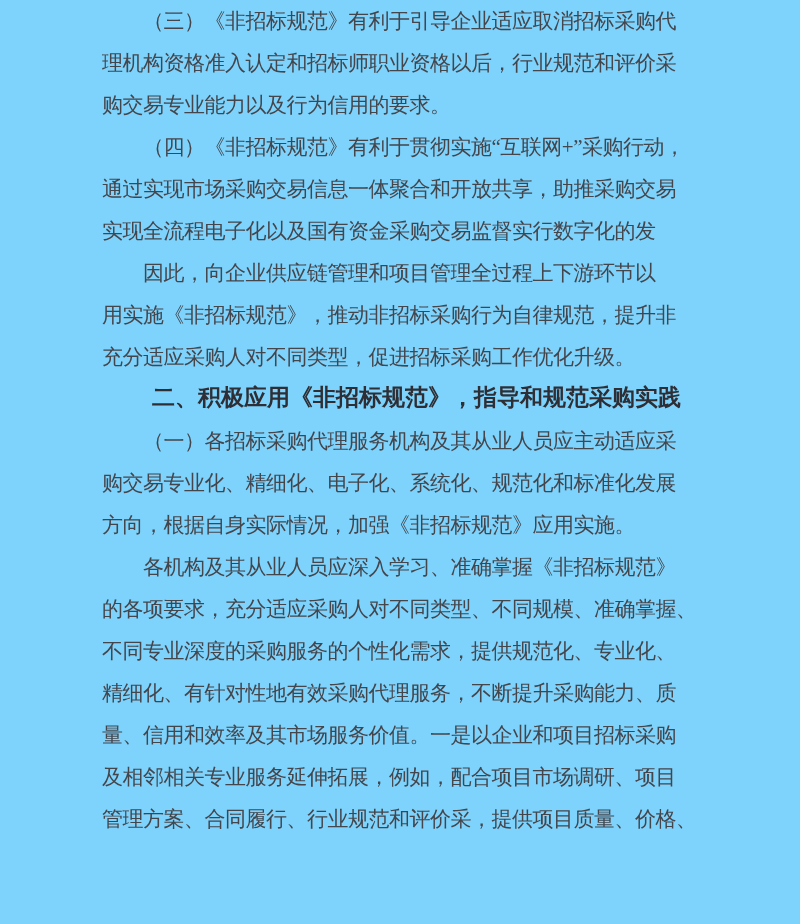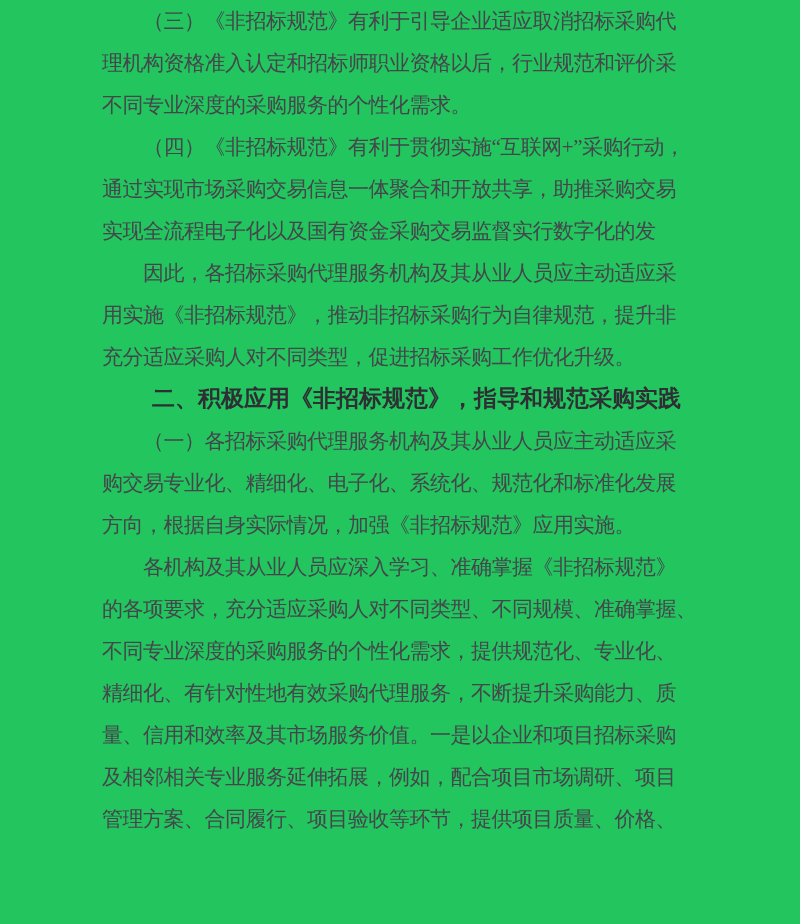--- a/index.html
+++ b/index.html
@@ -11,7 +11,7 @@
     position: relative;
     width: 800px;
     height: 924px;
-    background: #22c55e;
+    background: #7dd3fc;
     overflow: hidden;
   }
   .text-block {

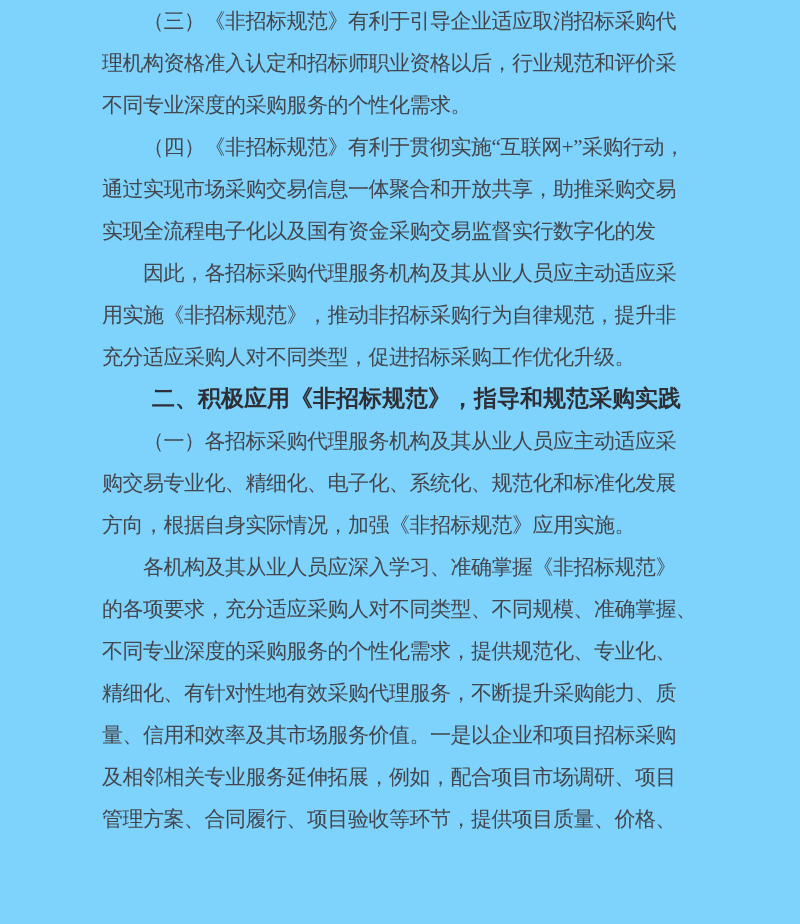--- a/index.html
+++ b/index.html
@@ -48,7 +48,7 @@
   <div class="text-block">
       <div class="line indent">（三）《非招标规范》有利于引导企业适应取消招标采购代</div>
       <div class="line flush">理机构资格准入认定和招标师职业资格以后，行业规范和评价采</div>
-      <div class="line flush">不同专业深度的采购服务的个性化需求。</div>
+      <div class="line flush">购交易专业能力以及行为信用的要求。</div>
       <div class="line indent">（四）《非招标规范》有利于贯彻实施“互联网+”采购行动，</div>
       <div class="line flush">通过实现市场采购交易信息一体聚合和开放共享，助推采购交易</div>
       <div class="line flush">实现全流程电子化以及国有资金采购交易监督实行数字化的发</div>

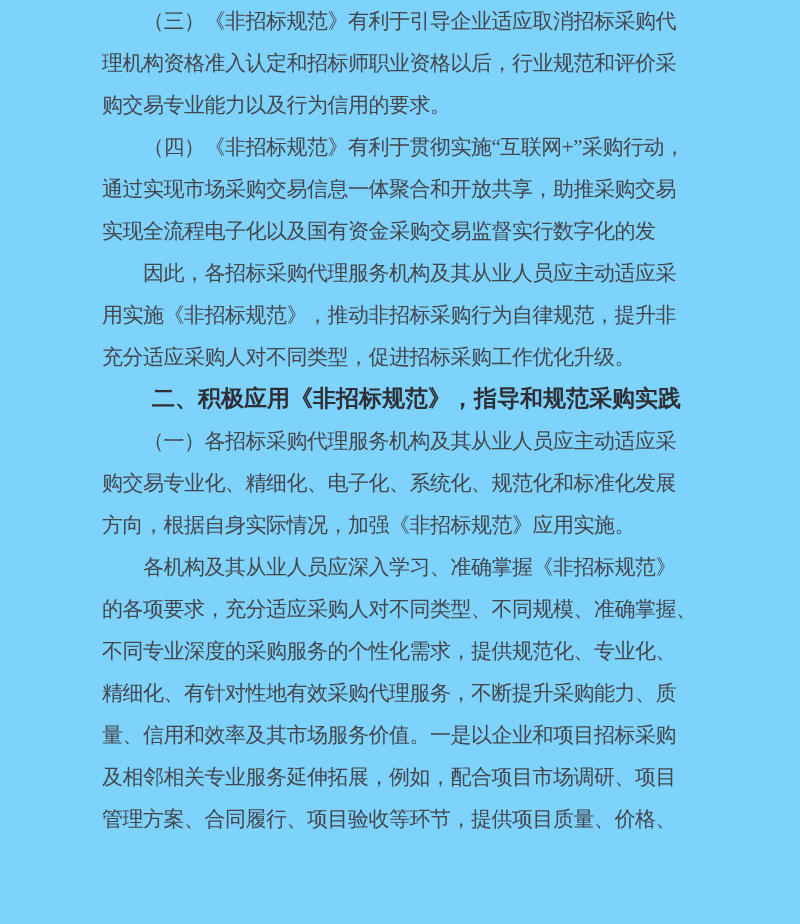--- a/index.html
+++ b/index.html
@@ -52,7 +52,7 @@
       <div class="line indent">（四）《非招标规范》有利于贯彻实施“互联网+”采购行动，</div>
       <div class="line flush">通过实现市场采购交易信息一体聚合和开放共享，助推采购交易</div>
       <div class="line flush">实现全流程电子化以及国有资金采购交易监督实行数字化的发</div>
-      <div class="line indent">因此，各招标采购代理服务机构及其从业人员应主动适应采</div>
+      <div class="line indent">因此，向企业供应链管理和项目管理全过程上下游环节以</div>
       <div class="line flush">用实施《非招标规范》，推动非招标采购行为自律规范，提升非</div>
       <div class="line flush">充分适应采购人对不同类型，促进招标采购工作优化升级。</div>
       <div class="line heading">二、积极应用《非招标规范》，指导和规范采购实践</div>

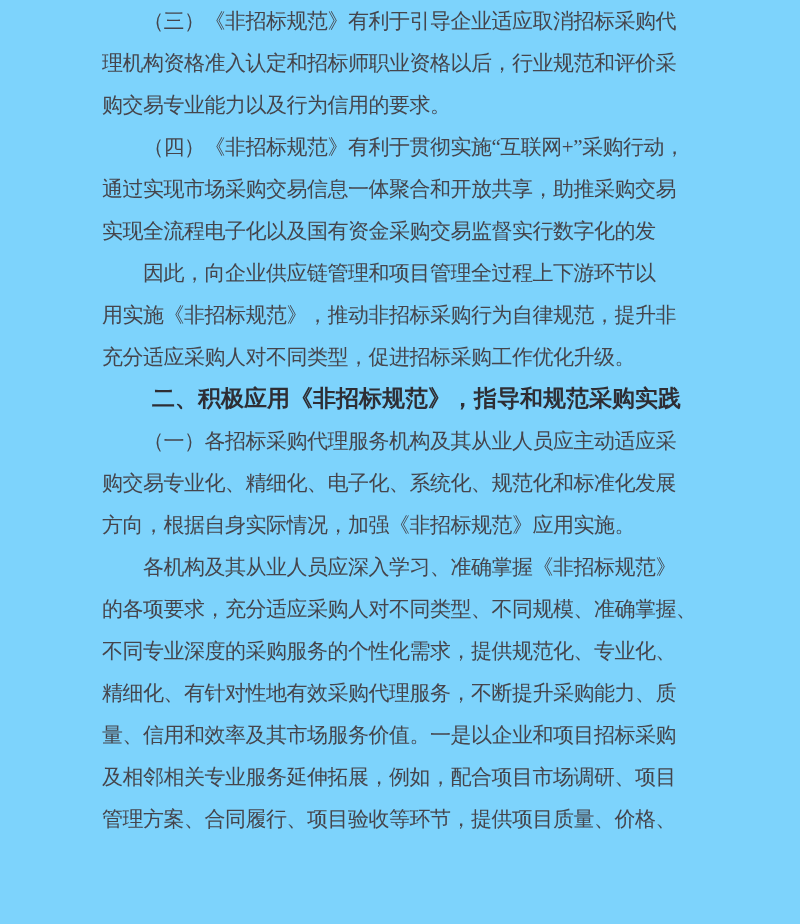--- a/index.html
+++ b/index.html
@@ -38,7 +38,7 @@
     letter-spacing: 0;
     font-weight: bold;
     color: #2e2e34;
-    font-family: Liberation Serif, serif;
+    font-family: Liberation Mono, monospace;
   }
 </style>
 </head>

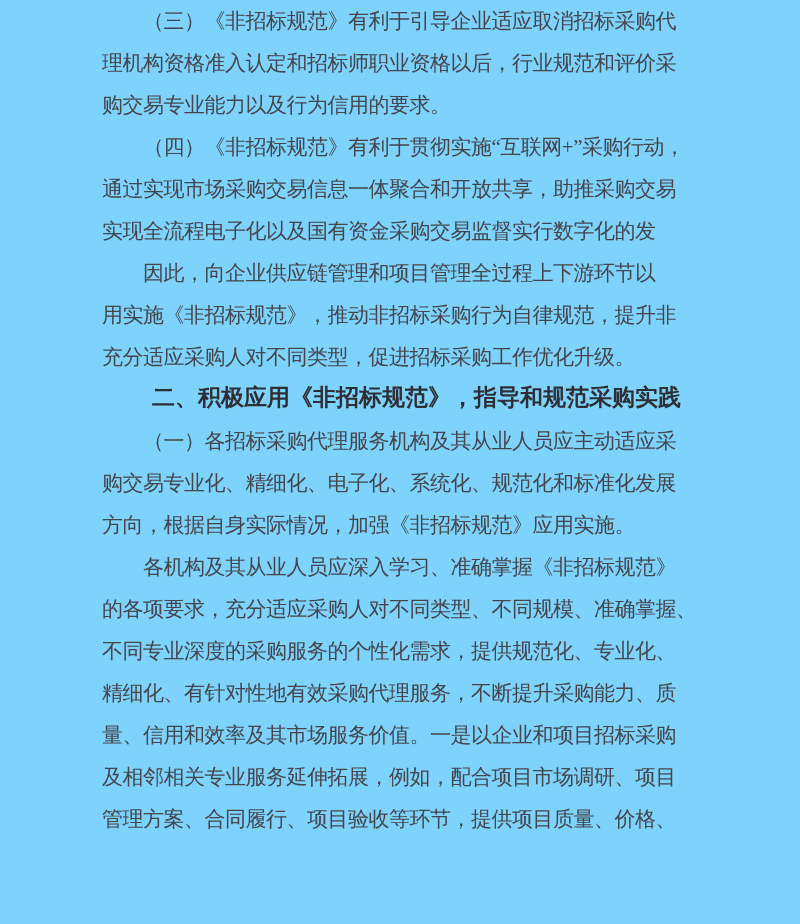--- a/index.html
+++ b/index.html
@@ -65,7 +65,7 @@
       <div class="line flush">精细化、有针对性地有效采购代理服务，不断提升采购能力、质</div>
       <div class="line flush">量、信用和效率及其市场服务价值。一是以企业和项目招标采购</div>
       <div class="line flush">及相邻相关专业服务延伸拓展，例如，配合项目市场调研、项目</div>
-      <div class="line flush">管理方案、合同履行、项目验收等环节，提供项目质量、价格、</div>
+      <div class="line flush">管理方案、合同履行、行业规范和评价采，提供项目质量、价格、</div>
     </div>
 </div>
 

